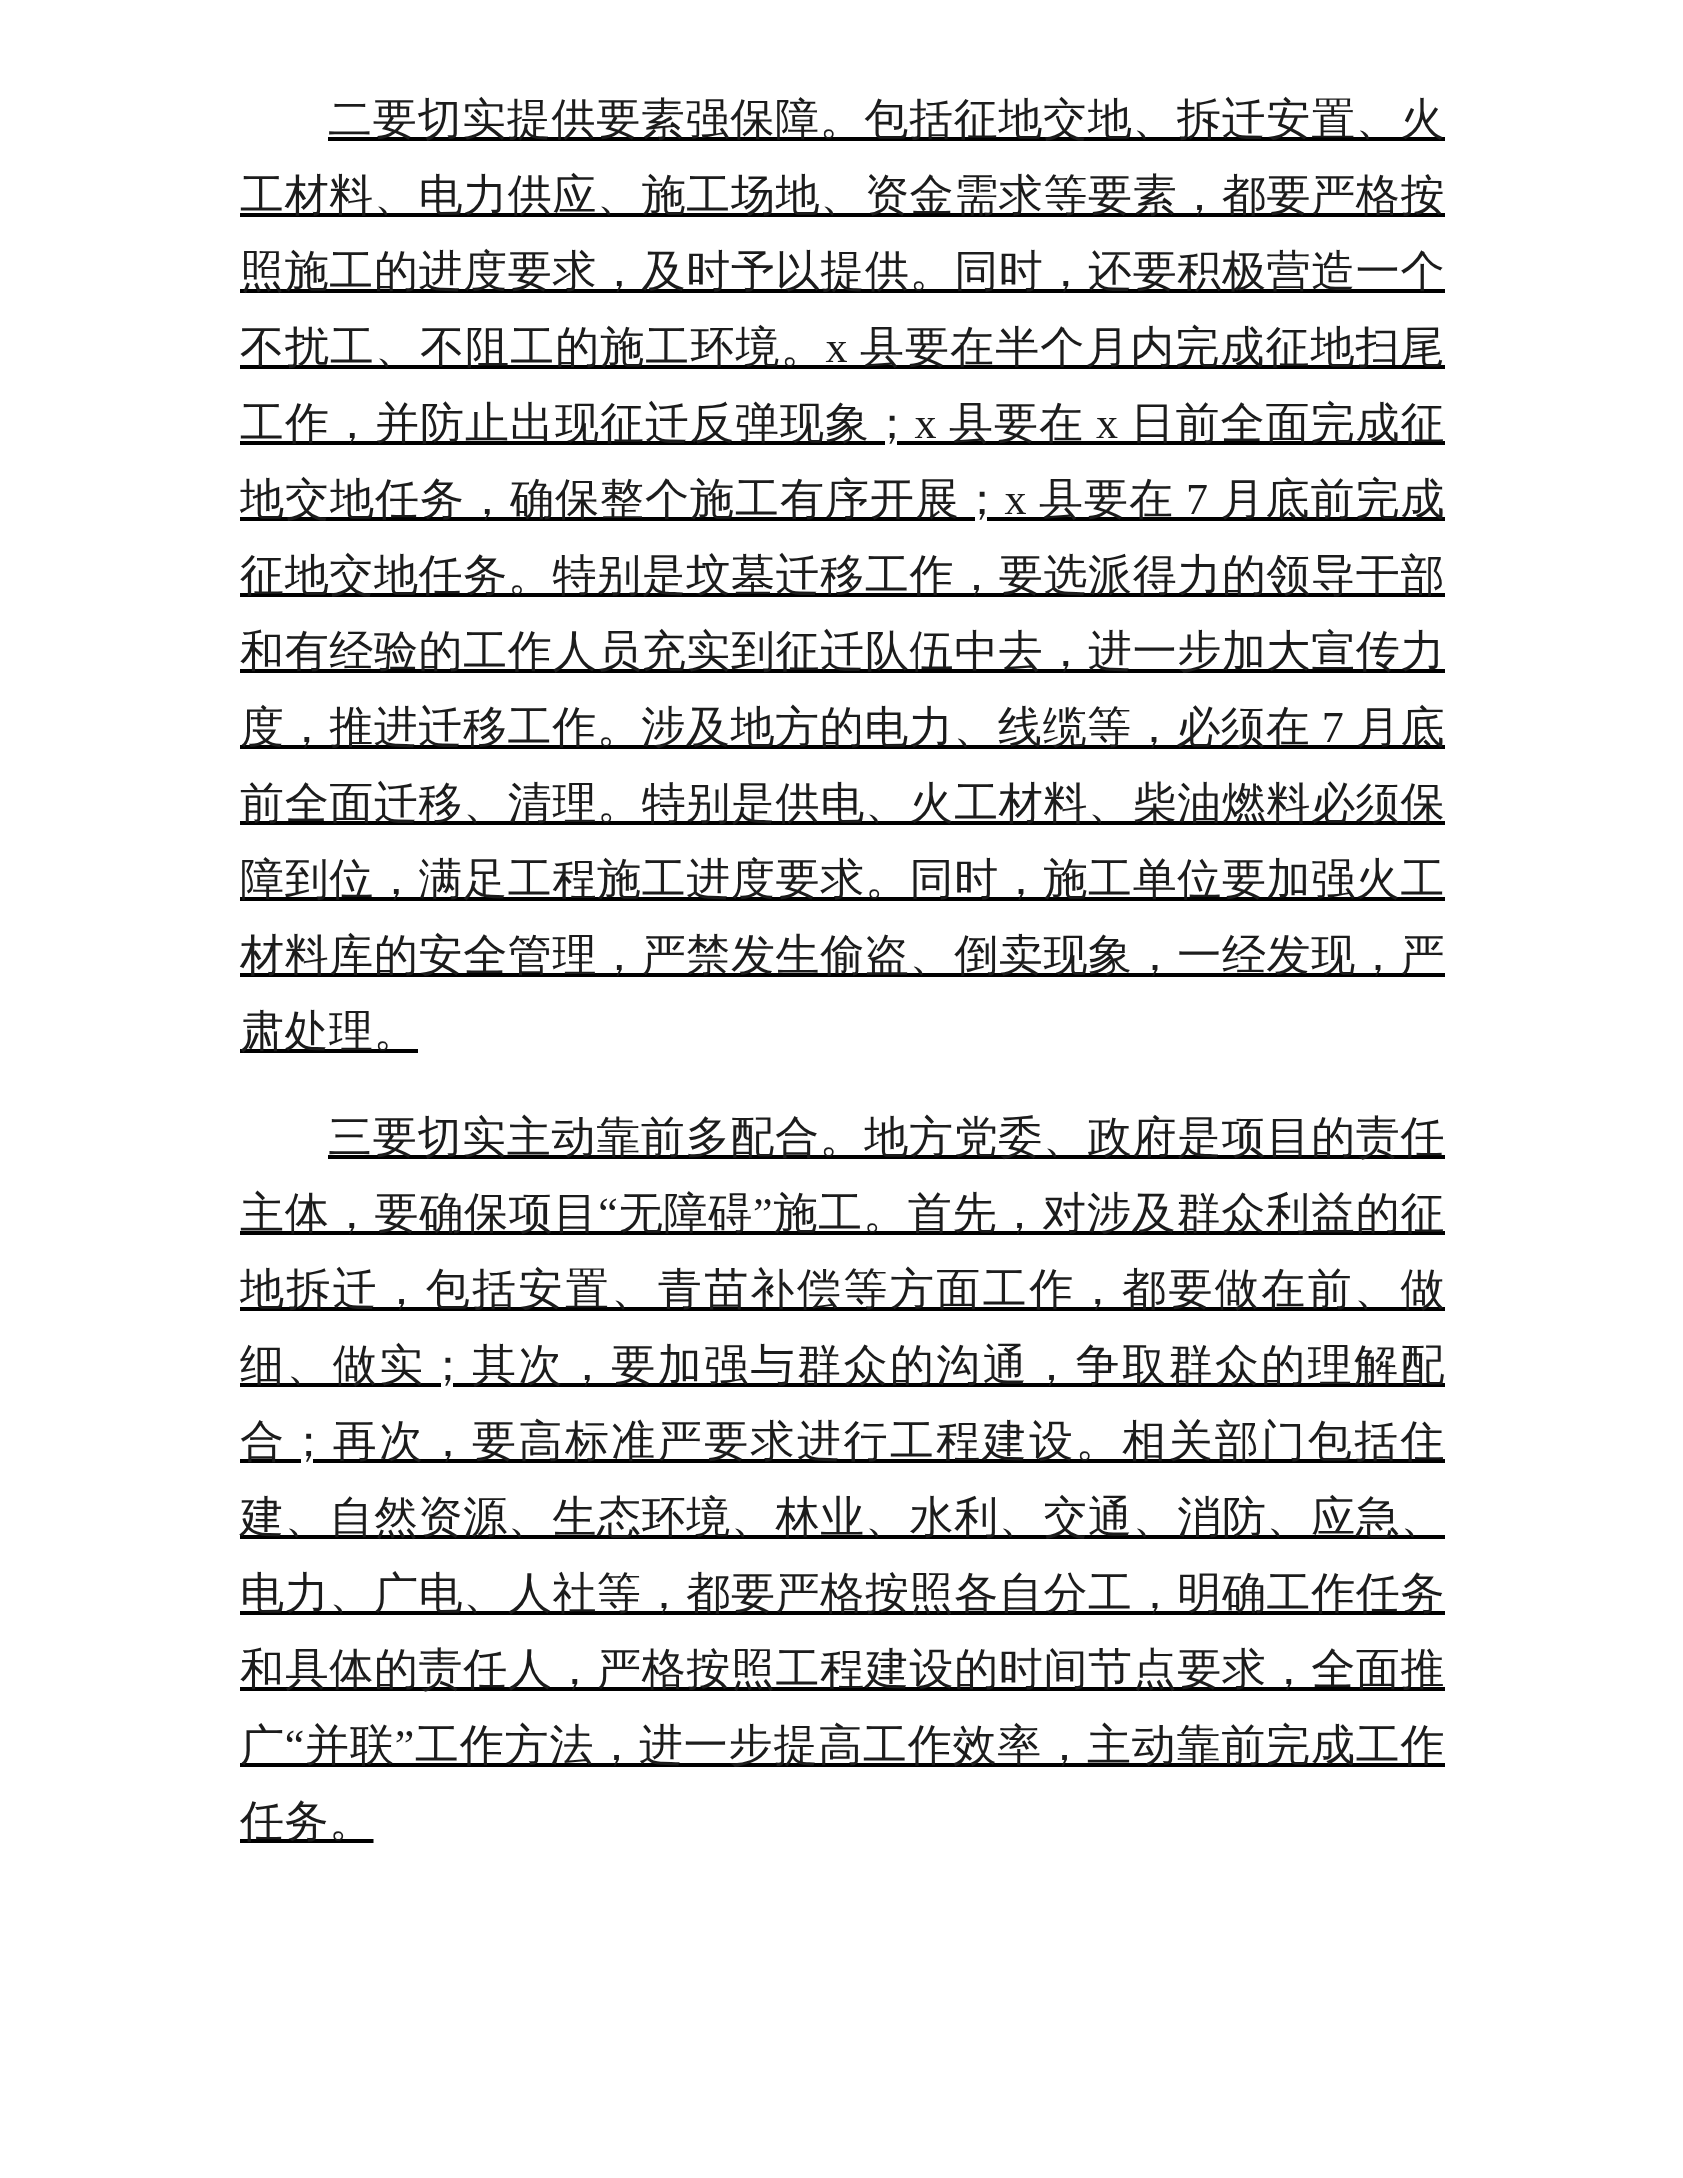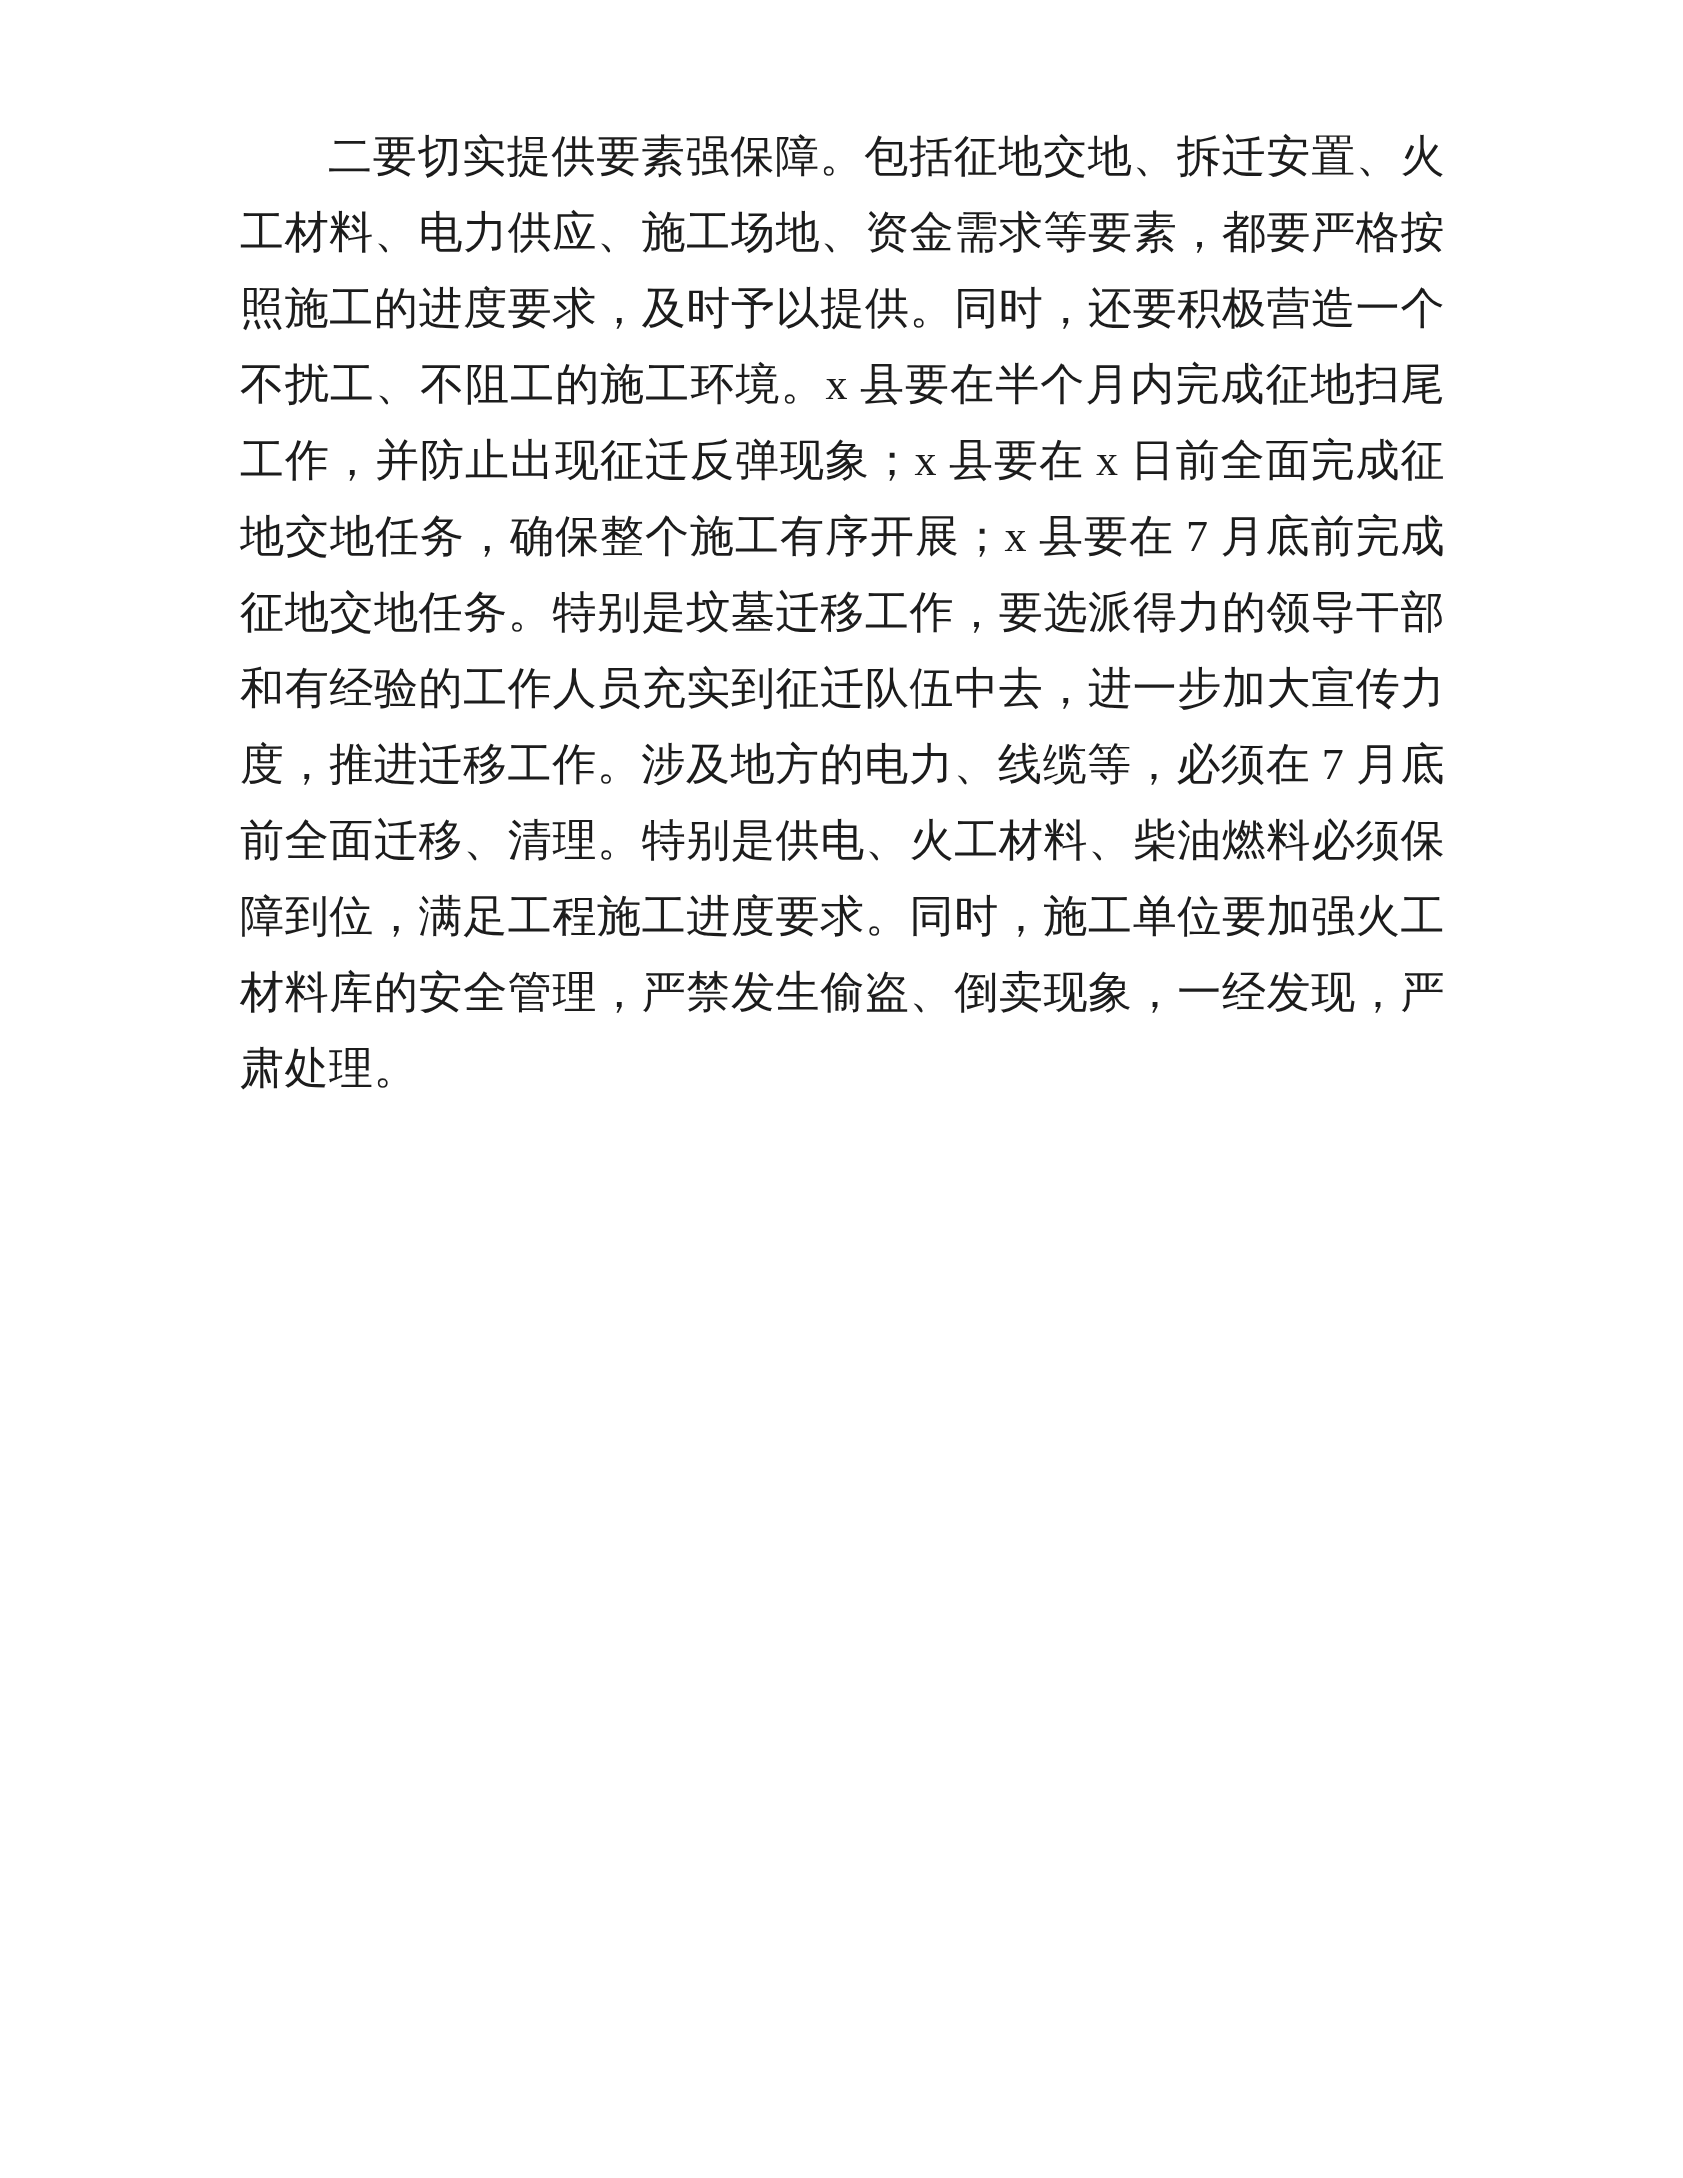--- a/index.html
+++ b/index.html
@@ -13,9 +13,10 @@
     height: 2178px;
     box-sizing: border-box;
     background: #ffffff;
-    padding: 119px 238px 198px 240px;
+    padding: 82px 238px 198px 240px;
     overflow: hidden;
     font-family: "Liberation Serif", "DejaVu Serif", serif;
+    text-decoration: underline;
   }
   .para {
     margin: 0 0 30px 0;

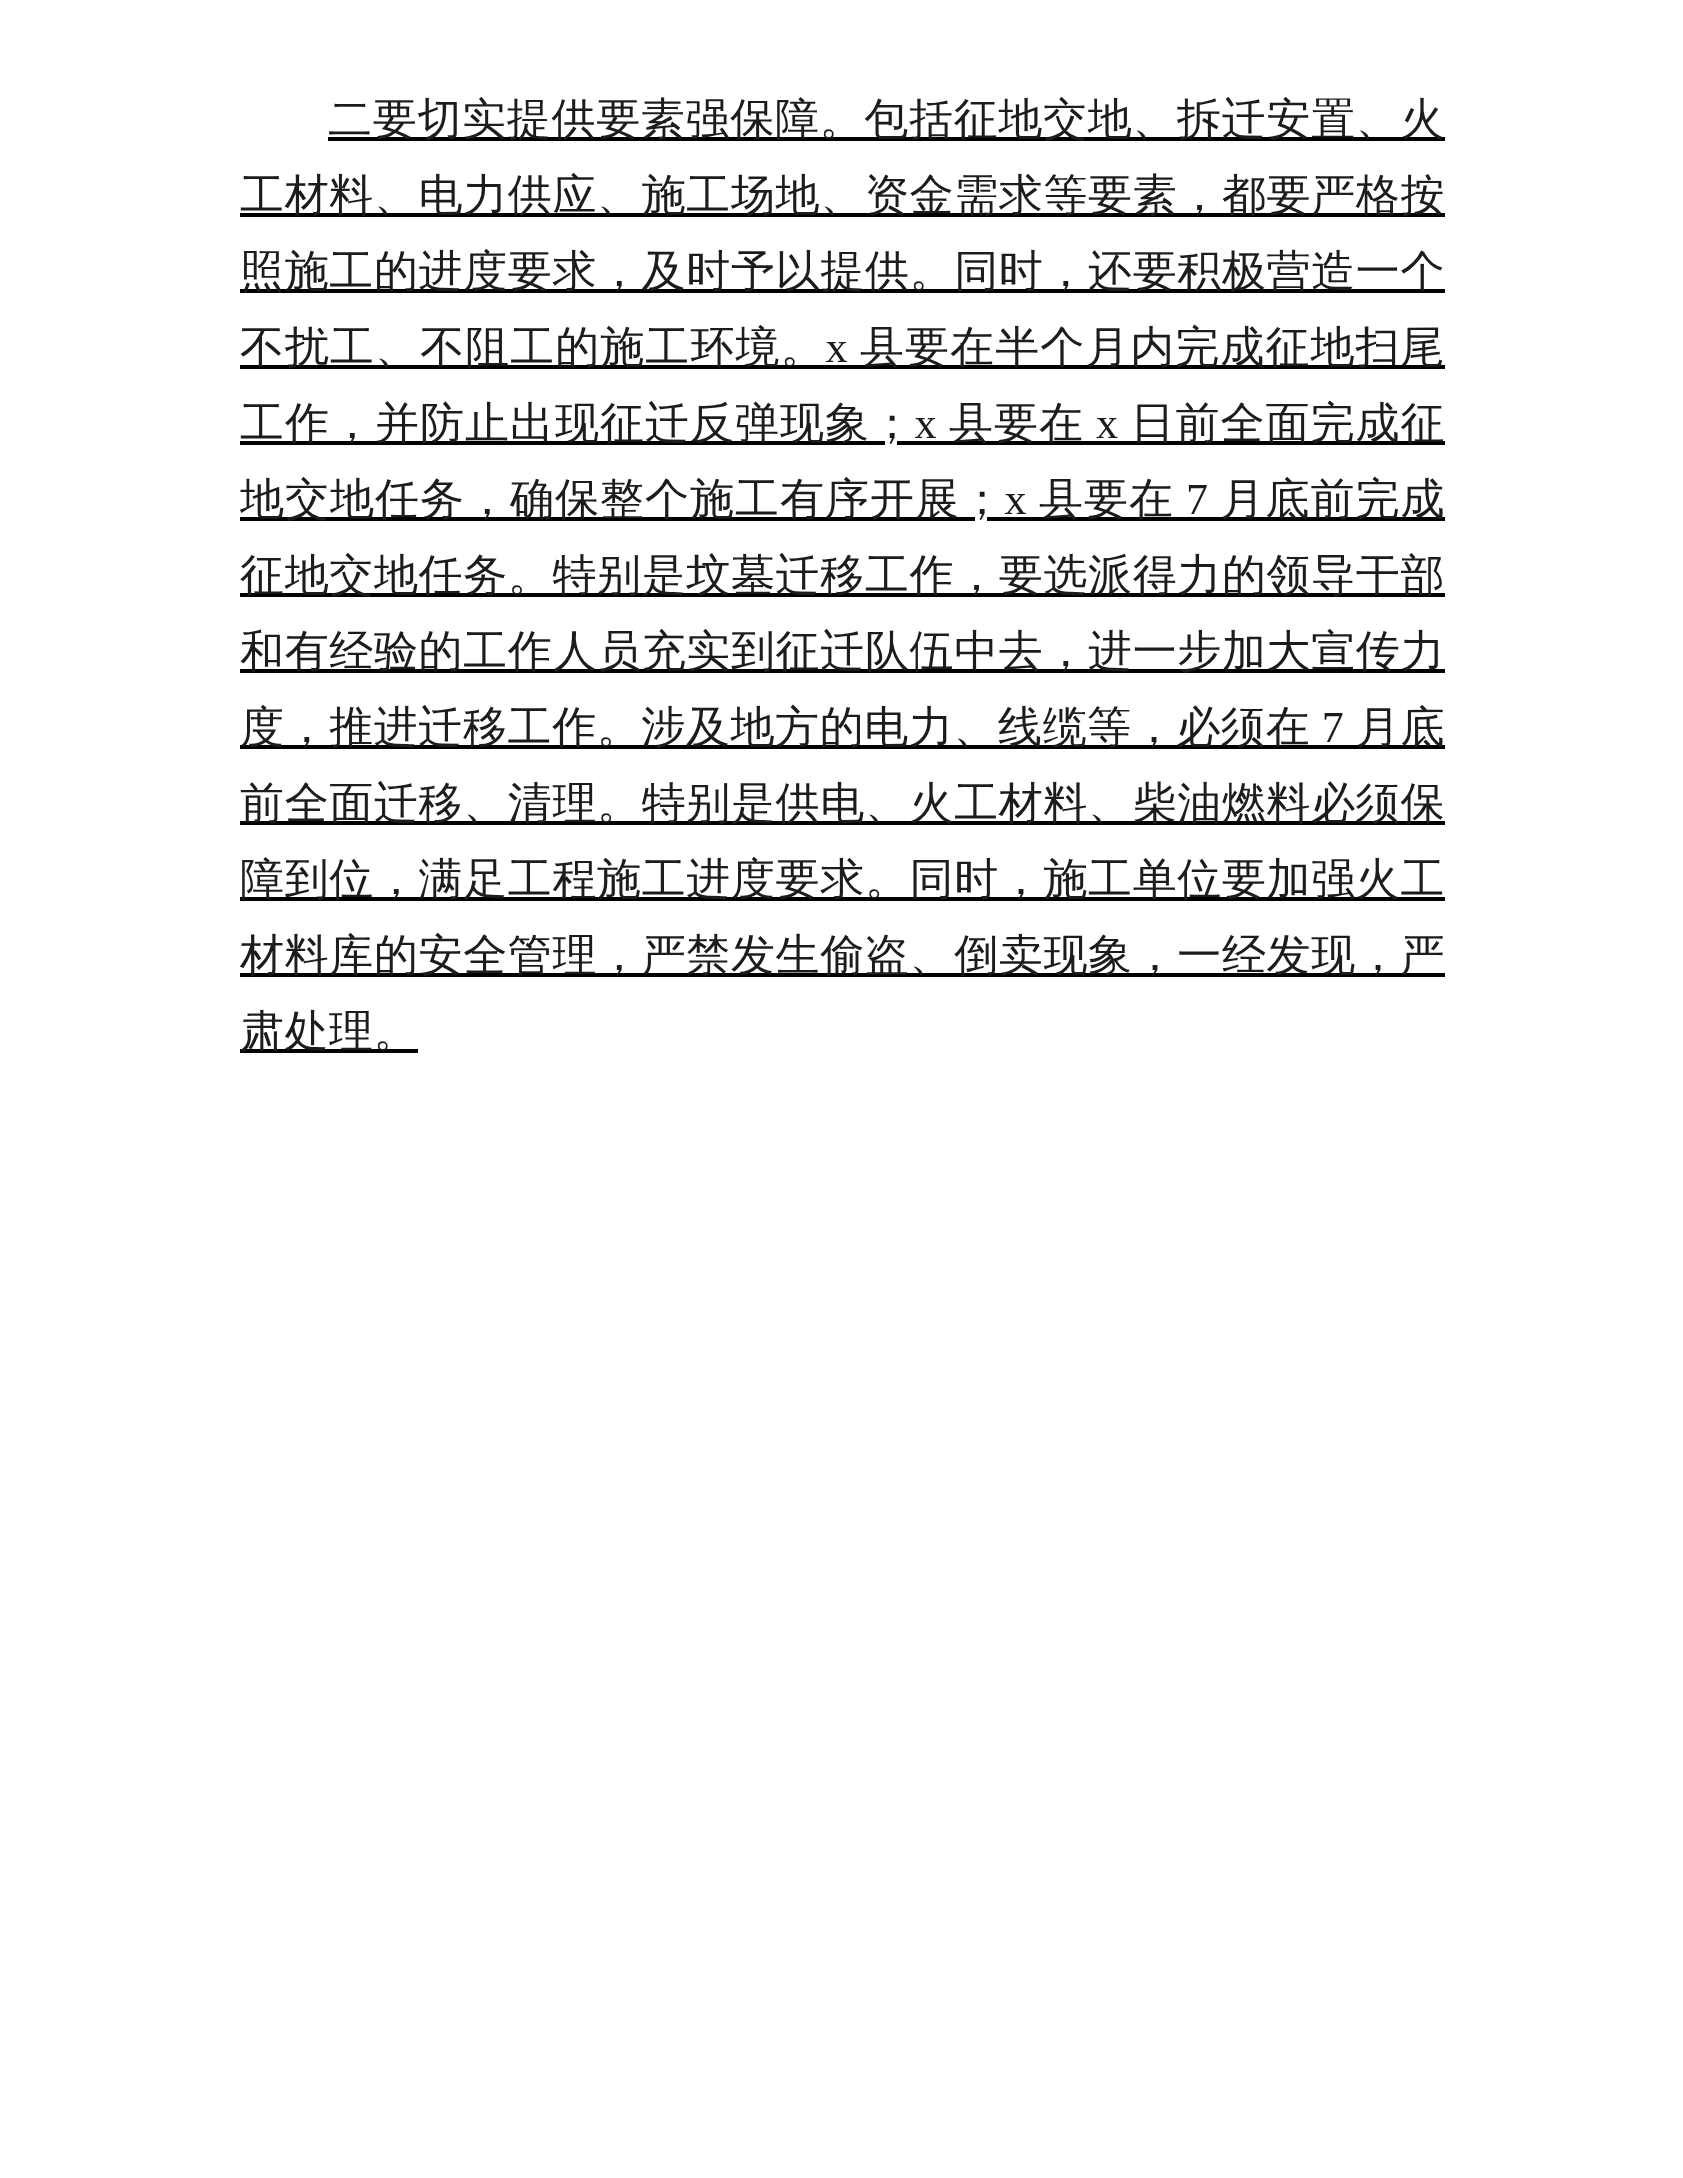--- a/index.html
+++ b/index.html
@@ -35,6 +35,7 @@
 
 <div class="page">
   <p class="para">二要切实提供要素强保障。包括征地交地、拆迁安置、火工材料、电力供应、施工场地、资金需求等要素，都要严格按照施工的进度要求，及时予以提供。同时，还要积极营造一个不扰工、不阻工的施工环境。x 县要在半个月内完成征地扫尾工作，并防止出现征迁反弹现象；x 县要在 x 日前全面完成征地交地任务，确保整个施工有序开展；x 县要在 7 月底前完成征地交地任务。特别是坟墓迁移工作，要选派得力的领导干部和有经验的工作人员充实到征迁队伍中去，进一步加大宣传力度，推进迁移工作。涉及地方的电力、线缆等，必须在 7 月底前全面迁移、清理。特别是供电、火工材料、柴油燃料必须保障到位，满足工程施工进度要求。同时，施工单位要加强火工材料库的安全管理，严禁发生偷盗、倒卖现象，一经发现，严肃处理。</p>
+  <p class="para">三要切实主动靠前多配合。地方党委、政府是项目的责任主体，要确保项目“无障碍”施工。首先，对涉及群众利益的征地拆迁，包括安置、青苗补偿等方面工作，都要做在前、做细、做实；其次，要加强与群众的沟通，争取群众的理解配合；再次，要高标准严要求进行工程建设。相关部门包括住建、自然资源、生态环境、林业、水利、交通、消防、应急、电力、广电、人社等，都要严格按照各自分工，明确工作任务和具体的责任人，严格按照工程建设的时间节点要求，全面推广“并联”工作方法，进一步提高工作效率，主动靠前完成工作任务。</p>
 </div>
 
 

